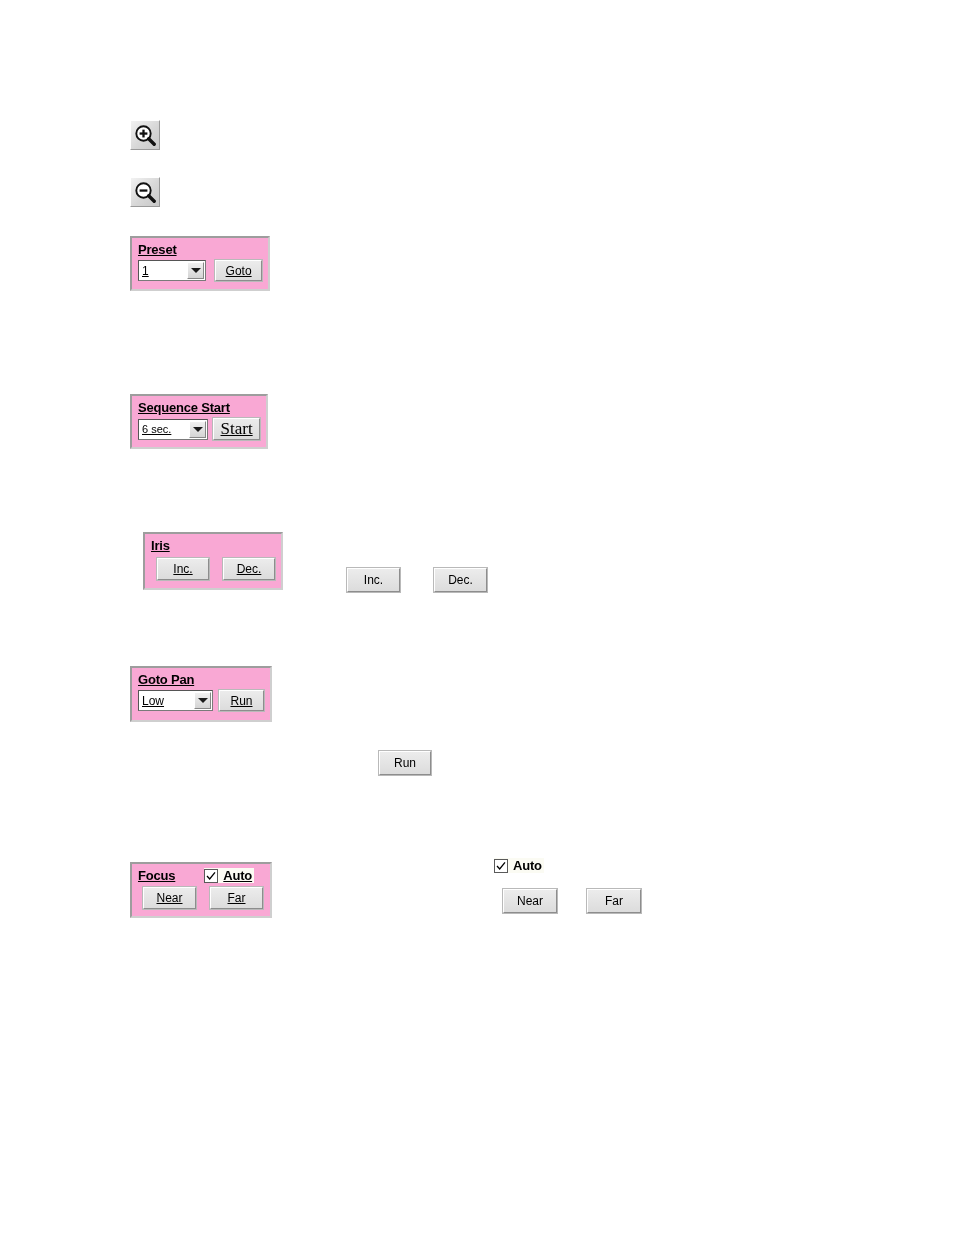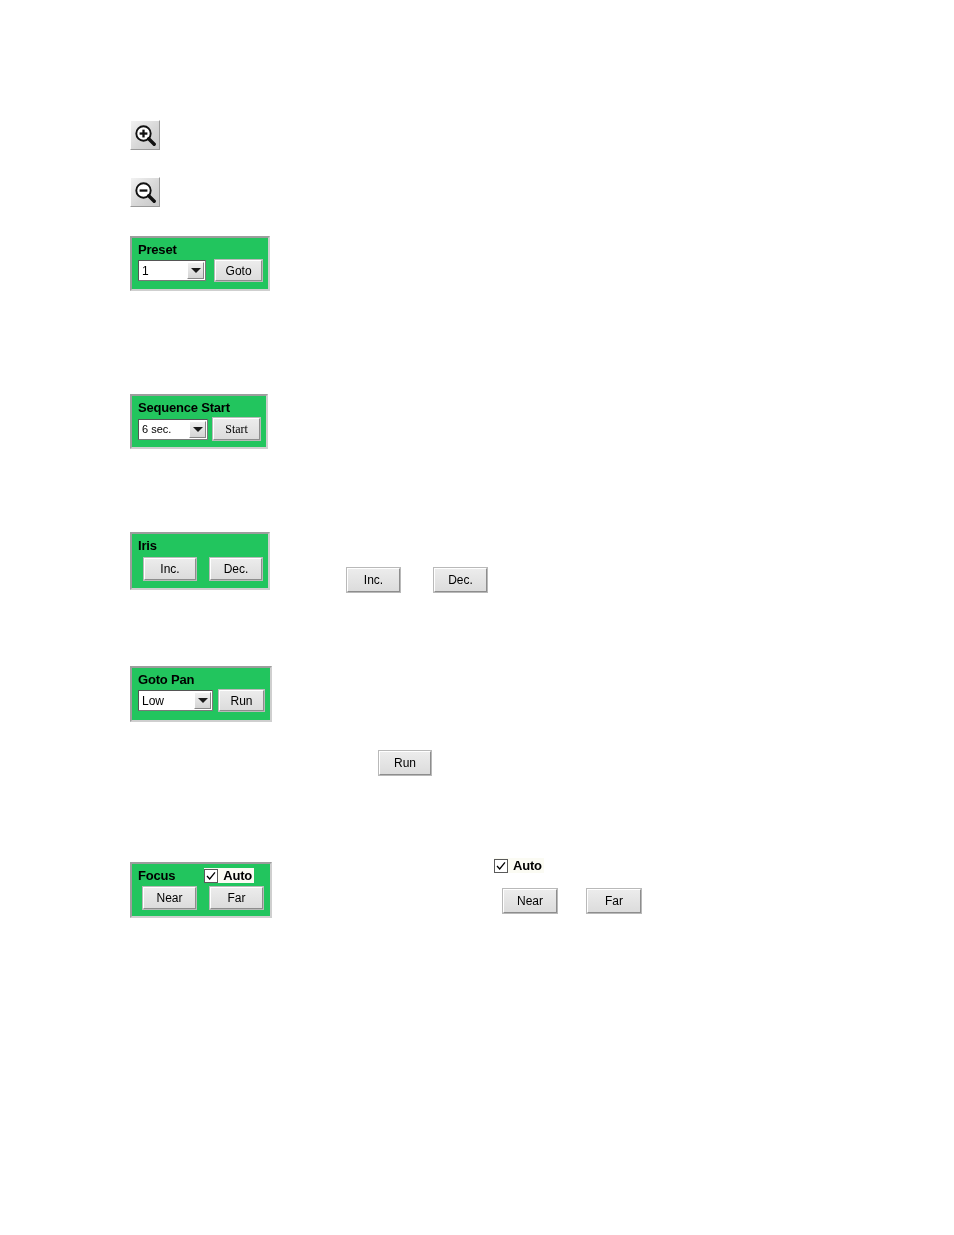--- a/index.html
+++ b/index.html
@@ -37,7 +37,7 @@
 
   
   .groupbox {
-    background: #22c55e;
+    background: #f9a8d4;
     border: 2px solid #b6b6b6;
     border-top-color: #9d9d9d;
     border-left-color: #9d9d9d;
@@ -45,6 +45,7 @@
     border-bottom-color: #cfcfcf;
     box-sizing: border-box;
     padding: 4px 6px 6px 6px;
+    text-decoration: underline;
   }
   .gb-title {
     font-size: 13px;

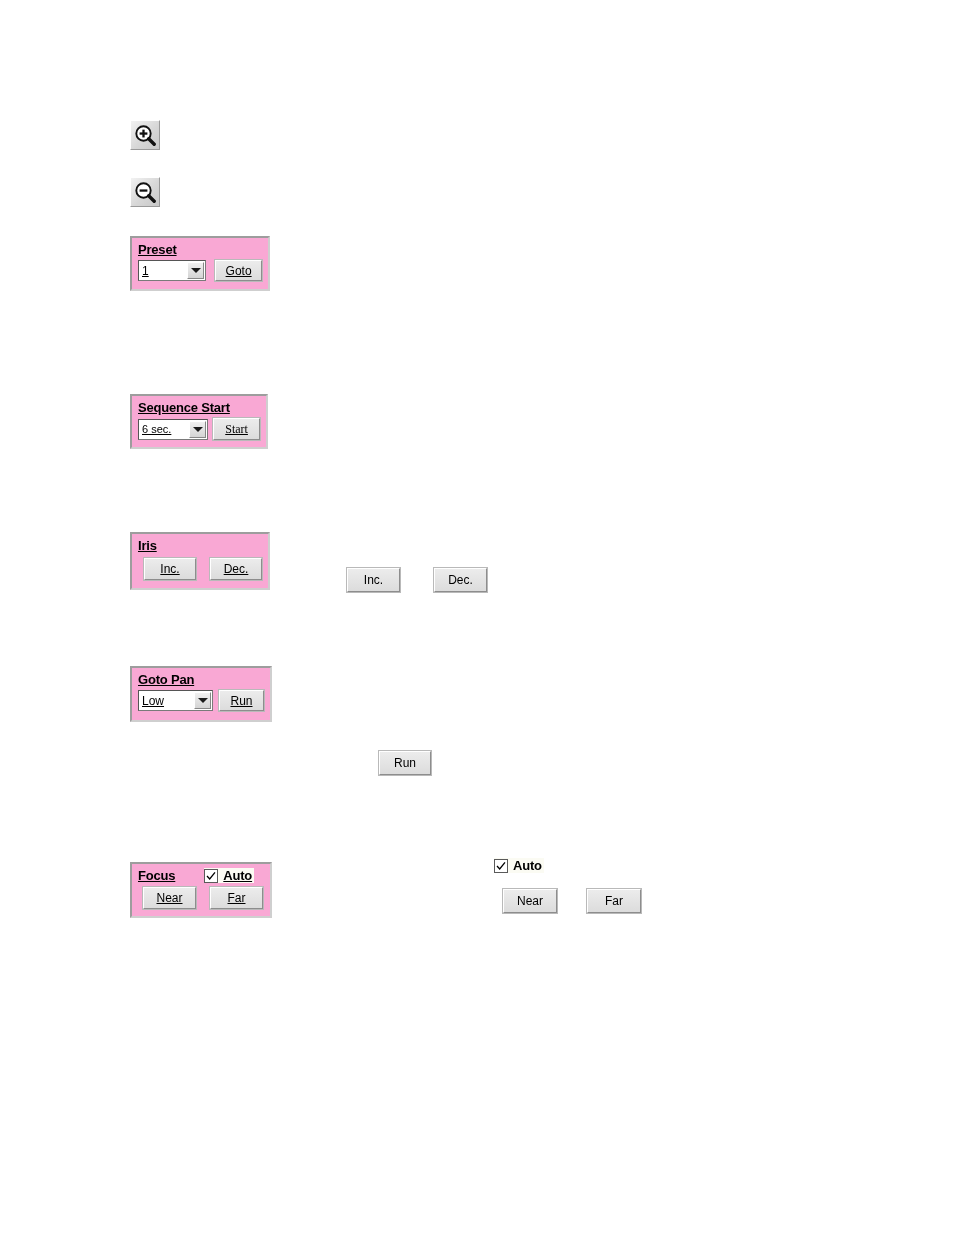--- a/index.html
+++ b/index.html
@@ -127,7 +127,7 @@
   }
   .btn.serif {
     font-family: "Liberation Serif", serif;
-    font-size: 12px;
+    font-size: 17px;
   }
 
   

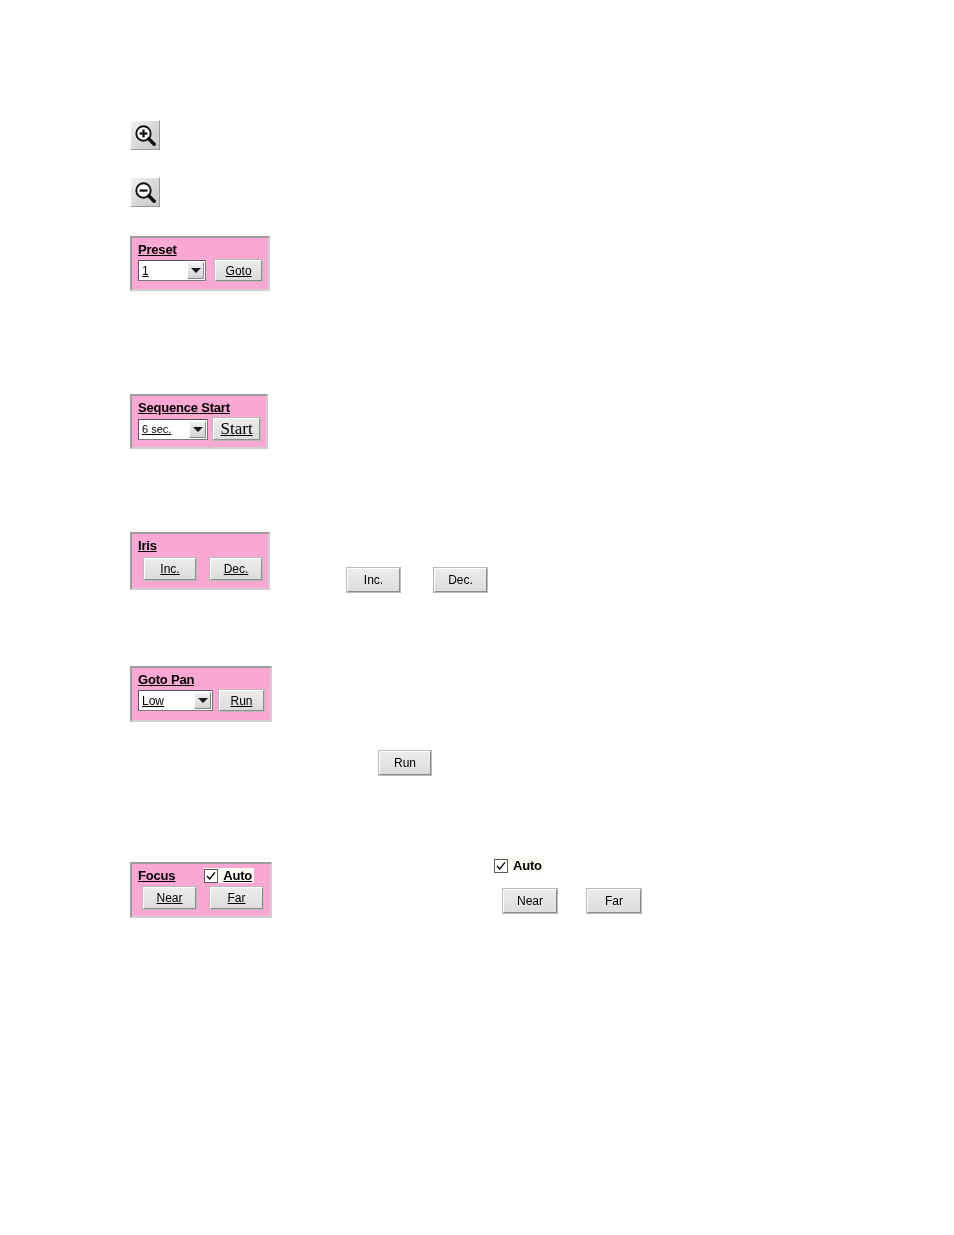--- a/index.html
+++ b/index.html
@@ -207,7 +207,7 @@
   </div>
 </div>
 
-<div class="abs groupbox" style="left:130px; top:532px; width:140px; height:58px;">
+<div class="abs groupbox" style="left:143px; top:532px; width:140px; height:58px;">
   <div class="gb-title">Iris</div>
   <div class="gb-row" style="margin-top:5px;">
     <div class="btn" style="width:52px; height:22px; margin-left:6px;">Inc.</div>

